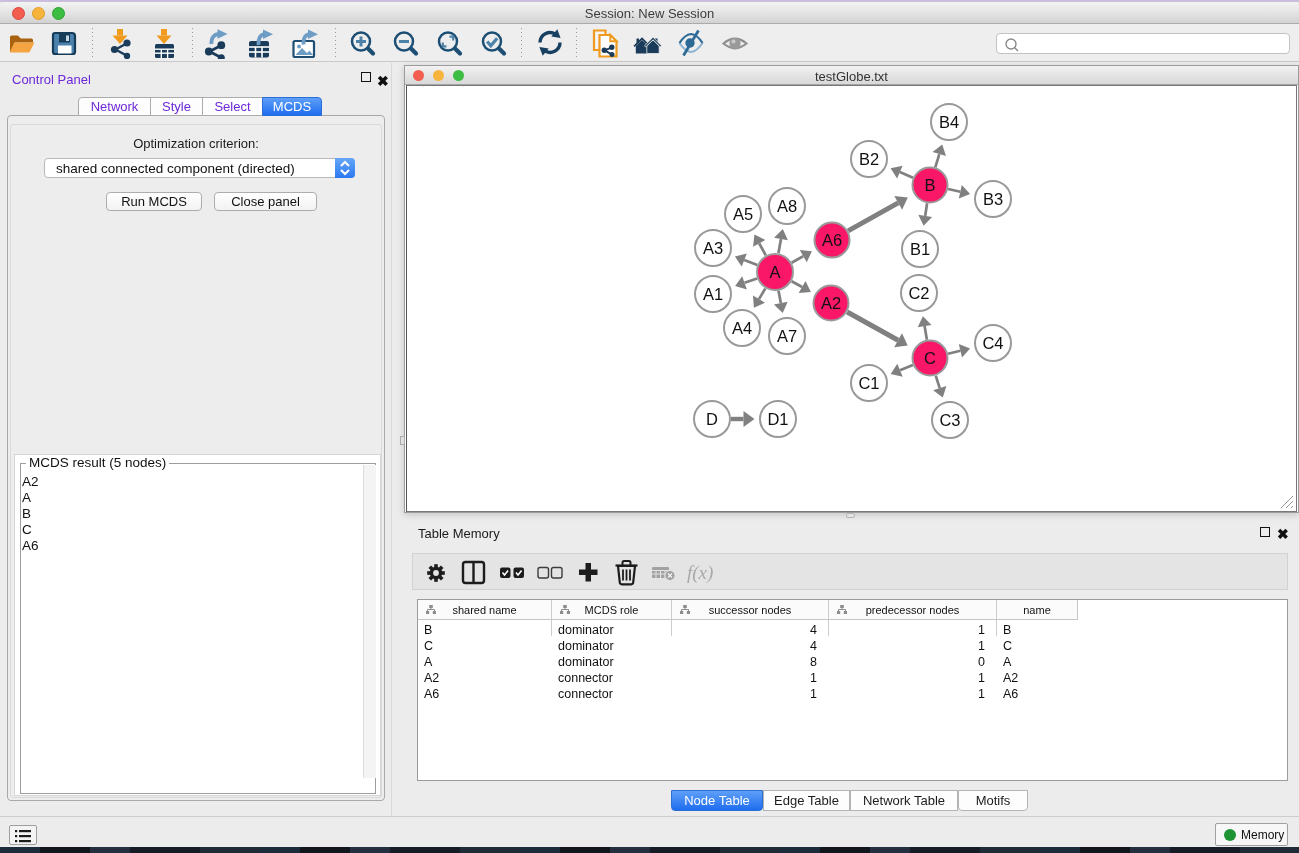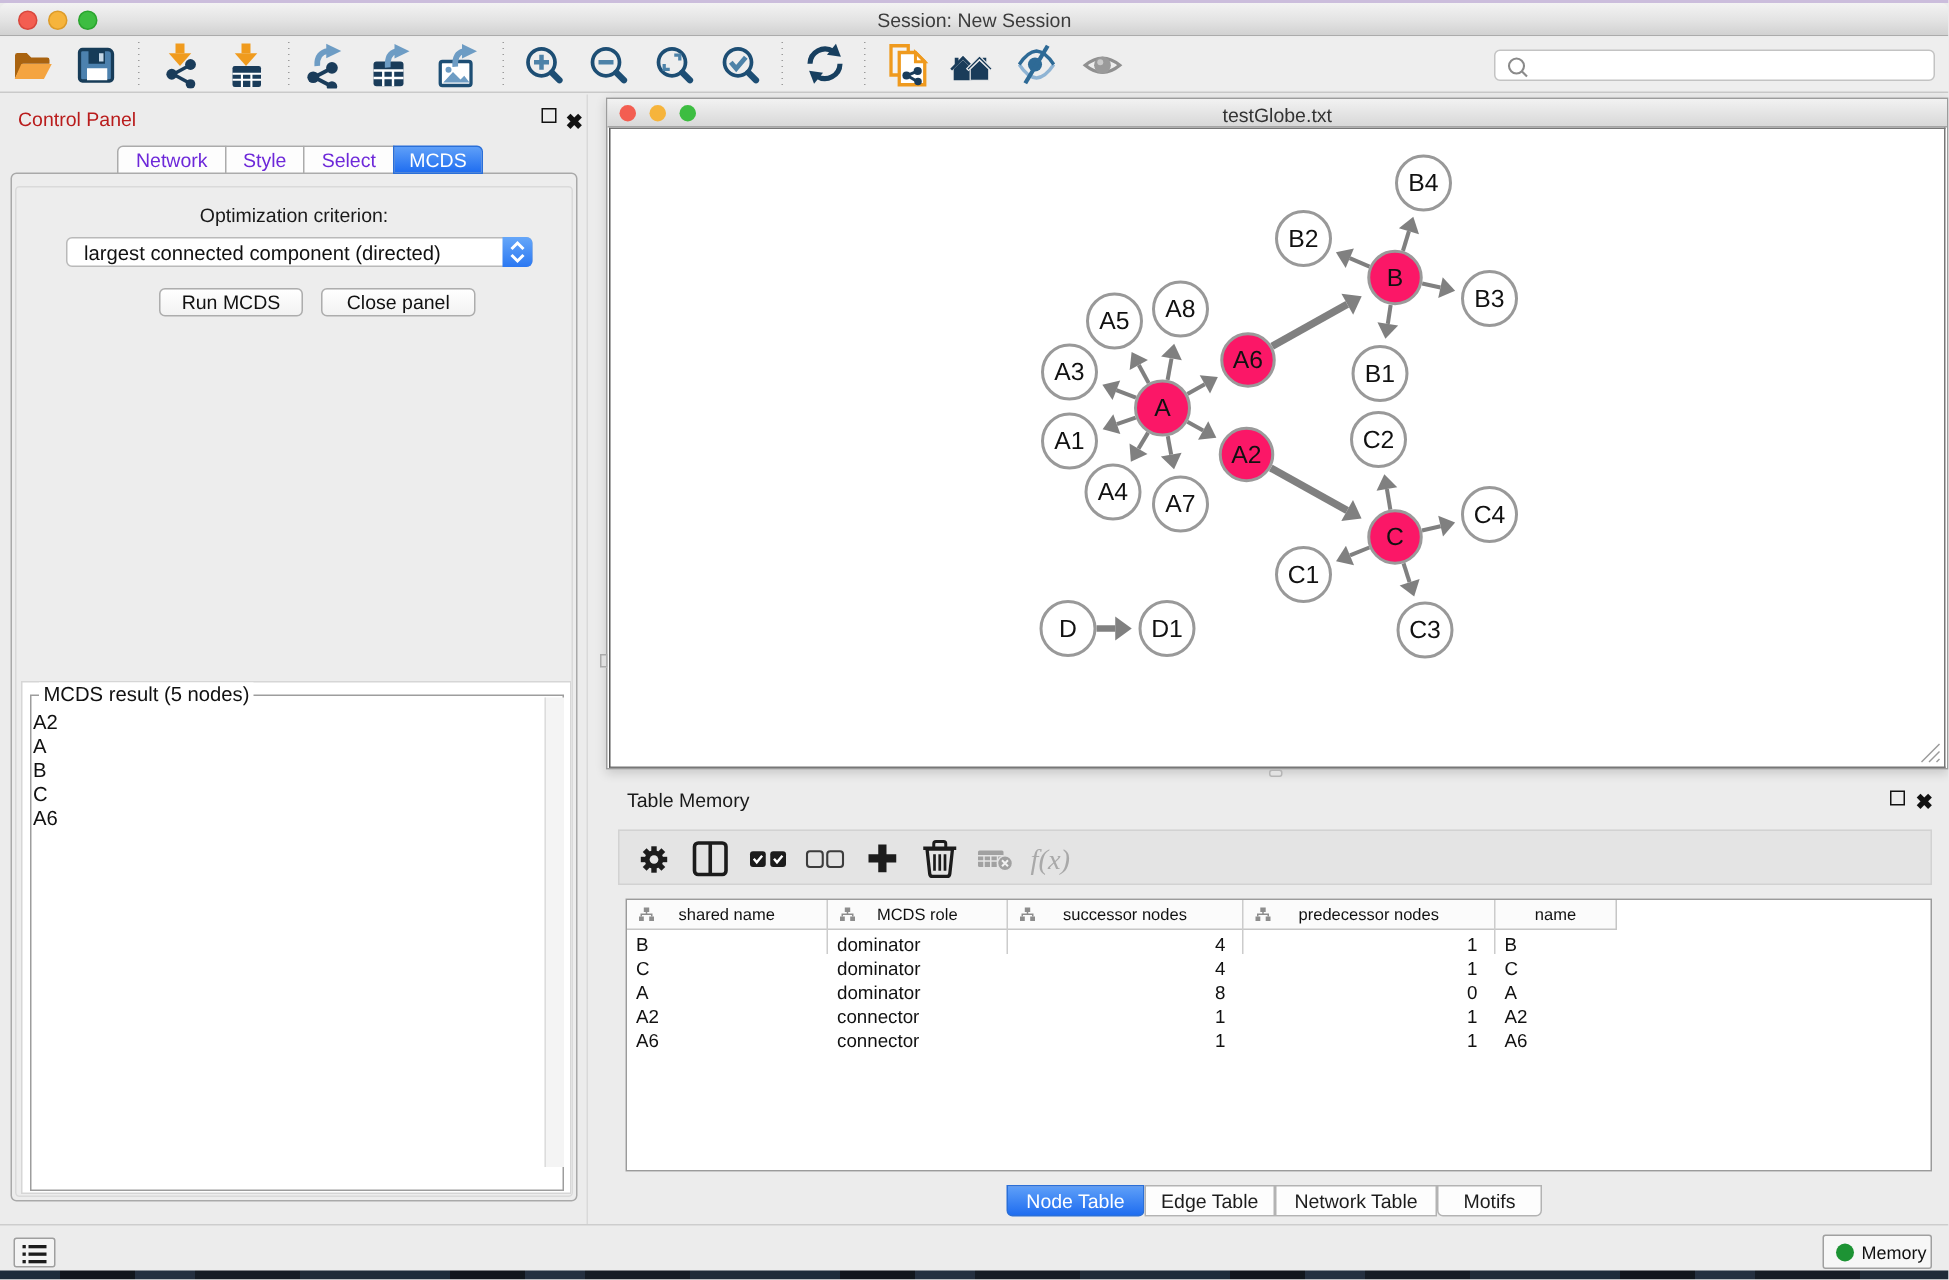--- a/index.html
+++ b/index.html
@@ -27,7 +27,7 @@
 
 
 #cpanel { left:0; top:63px; width:392px; height:753px; background:#ececec; border-right:1px solid #d9d9d9; }
-#cpanel-title { position:absolute; left:12px; top:9px; font-size:13px; color:#b91c1c; }
+#cpanel-title { position:absolute; left:12px; top:9px; font-size:13px; color:#6d28d9; }
 .panebtn { position:absolute; top:10px; font-size:12px; color:#111; }
 .tab { position:absolute; top:34px; height:19px; font-size:13px; color:#6d28d9;
   background:#fdfdfd; border:1px solid #ababab; text-align:center; line-height:18px; }

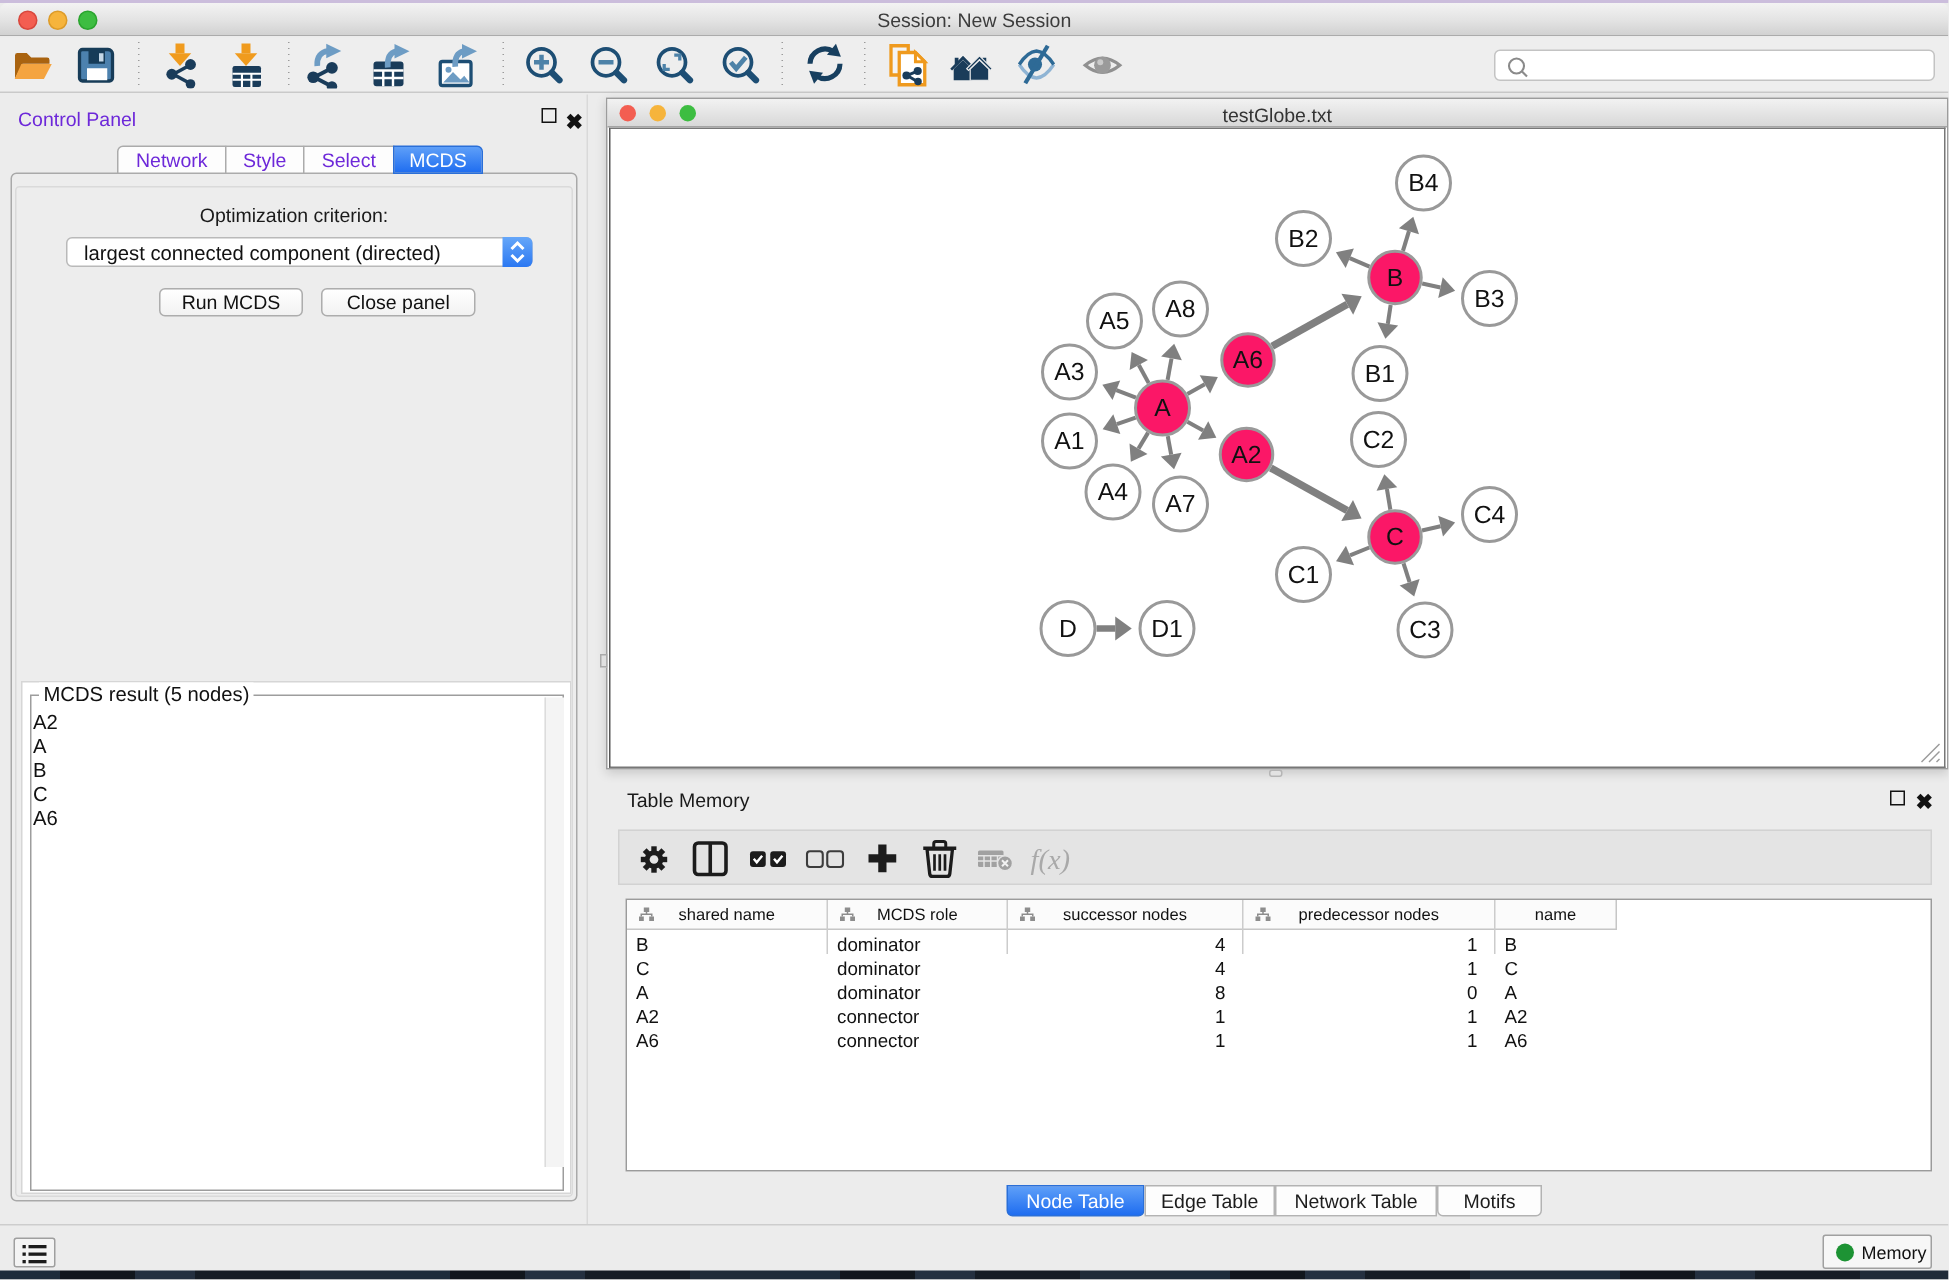--- a/index.html
+++ b/index.html
@@ -244,7 +244,7 @@
   <div class="tab" style="left:262px;width:60px;border-radius:0 4px 0 0;border:1px solid #2a6fd8;background:linear-gradient(180deg,#5e9ff8,#1f6df0);color:#fff;">MCDS</div>
   <div id="optlabel">Optimization criterion:</div>
   <div id="dropdown">
-      <span>largest connected component (directed)</span>
+      <span>shared connected component (directed)</span>
     <div id="dropstep">
       <svg width="18" height="18" style="position:absolute;left:1px;top:1px;">
         <path d="M5,7 L9,3 L13,7" fill="none" stroke="#ffffff" stroke-width="2"></path>

